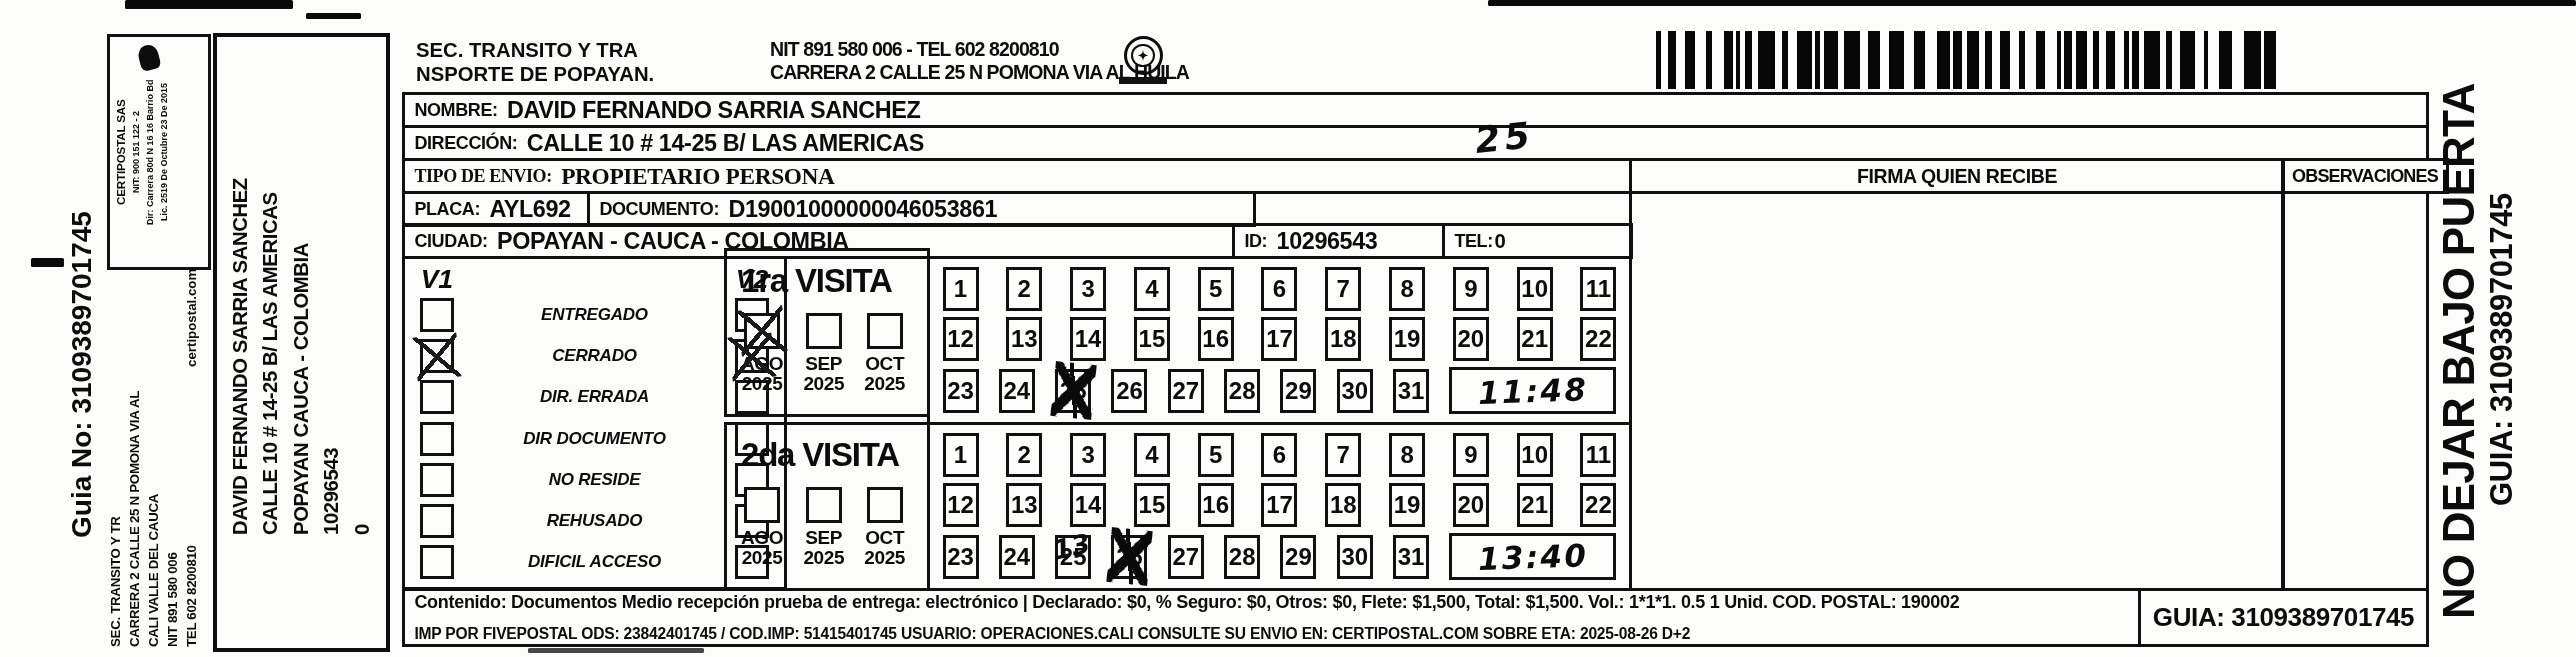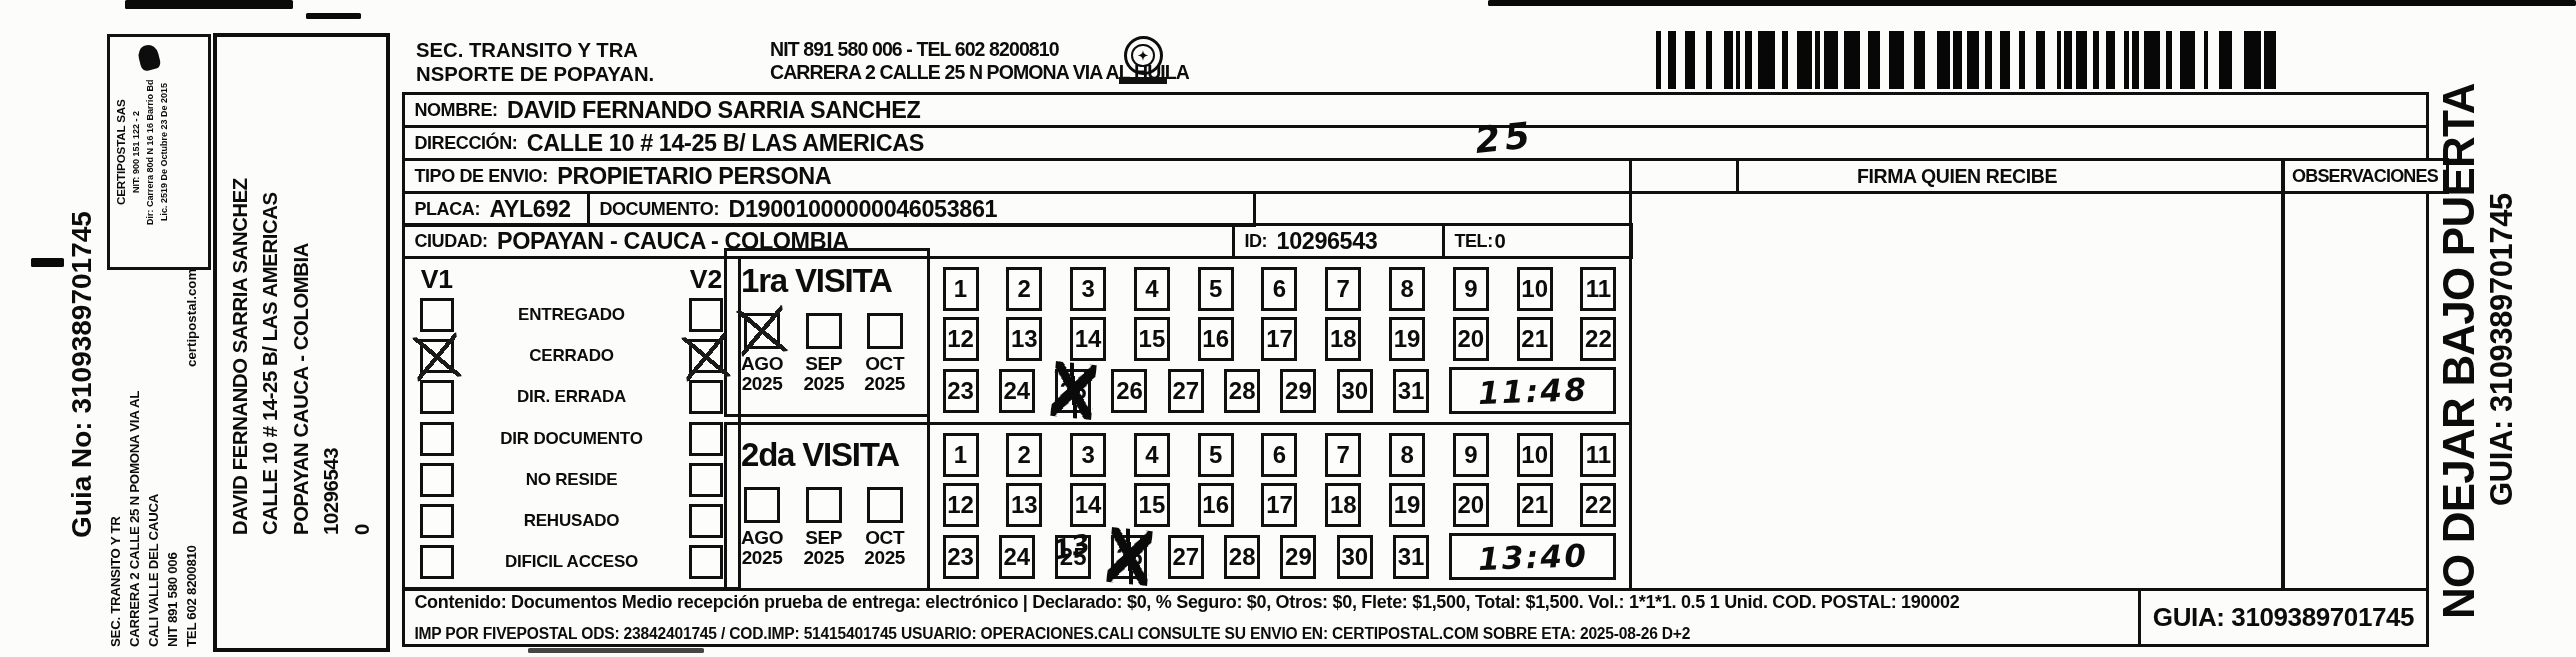--- a/index.html
+++ b/index.html
@@ -247,7 +247,7 @@
   </div>
   <div class="hand hand-25">25</div>
 
-  <div class="cell" style="left:402px;top:158px;width:1337px;height:36px;">
+  <div class="cell" style="left:402px;top:158px;width:1230px;height:36px;font-family:Liberation Serif, serif;">
     <span class="lbl">TIPO DE ENVIO:</span>
     <span class="val">PROPIETARIO PERSONA</span>
   </div>

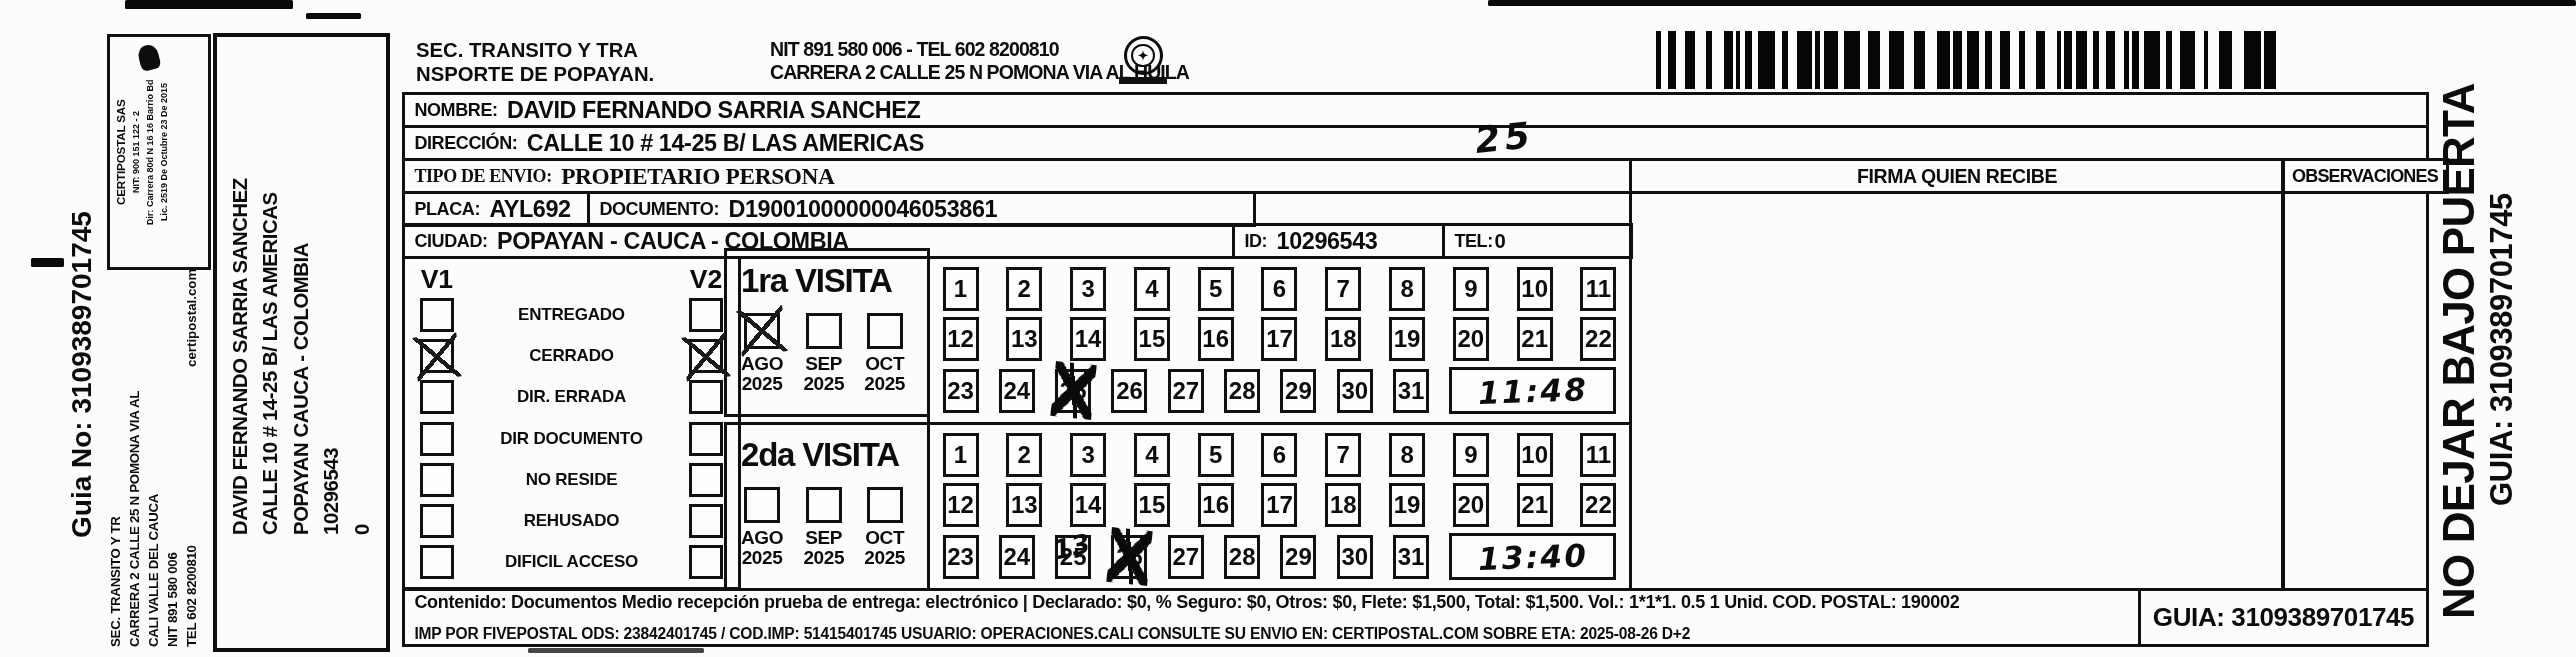--- a/index.html
+++ b/index.html
@@ -280,7 +280,7 @@
     <span class="val" style="font-size:20.3px;">0</span>
   </div>
 
-  <div class="cell" style="left:402px;top:256px;width:339px;height:334px;padding:0;">
+  <div class="cell" style="left:402px;top:256px;width:385px;height:334px;padding:0;font-style:italic;">
     <div class="st-inner">
       <div class="st-head">
         <span>V1</span>

